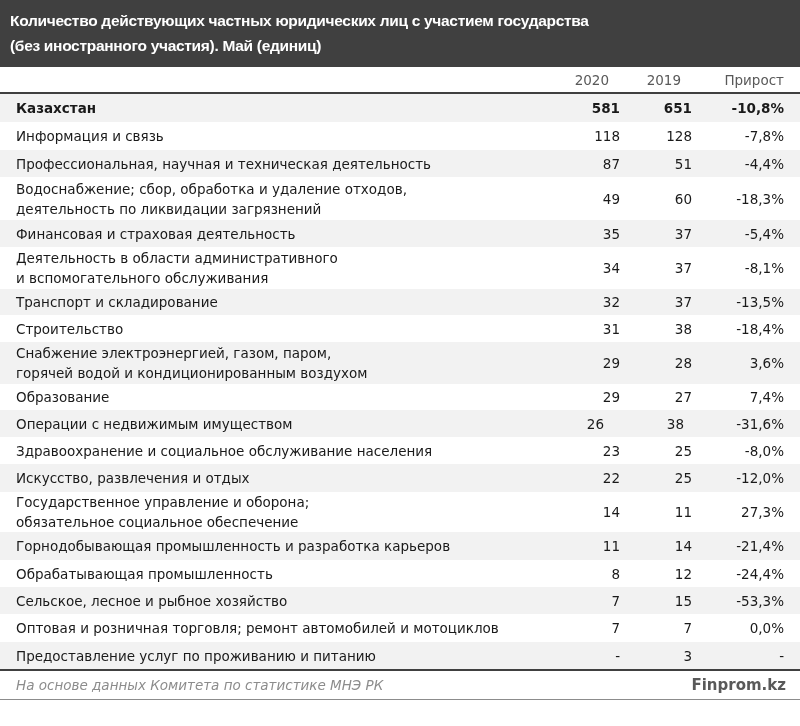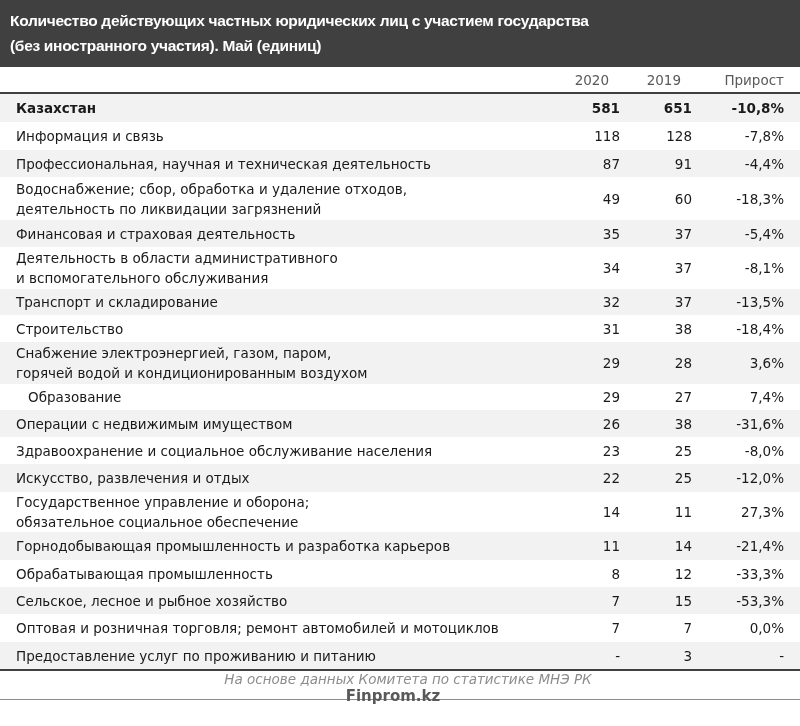--- a/index.html
+++ b/index.html
@@ -71,7 +71,7 @@
         <div>Профессиональная, научная и техническая деятельность</div>
       </div>
       <span class="cell-num c2020">87</span>
-      <span class="cell-num c2019">91</span>
+      <span class="cell-num c2019">51</span>
       <span class="cell-num cgr" style="padding-right:16px;width:108px;">-4,4%</span>
     </div>
     <div class="row" style="height: 43px;">

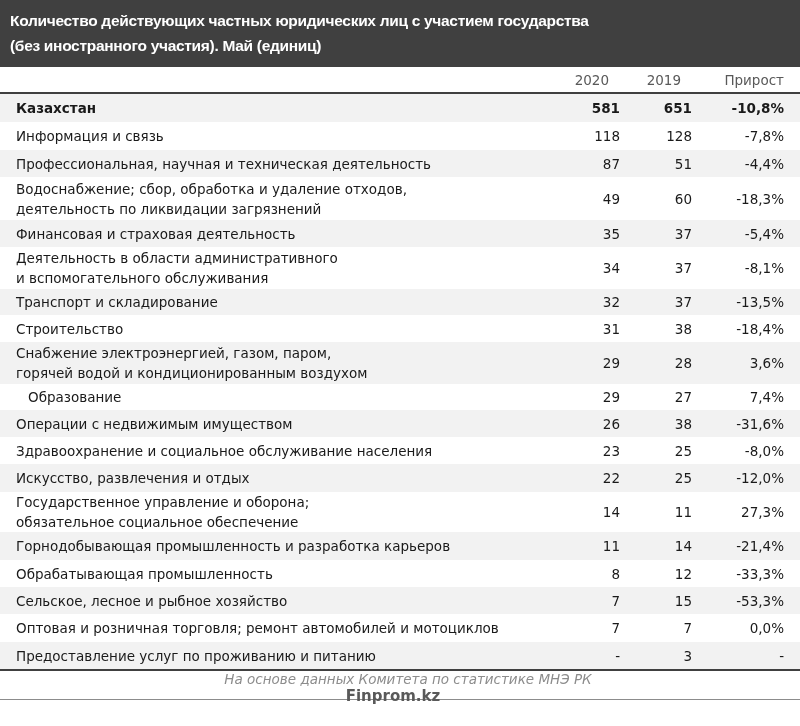--- a/index.html
+++ b/index.html
@@ -125,7 +125,7 @@
       <span class="cell-num c2019">28</span>
       <span class="cell-num cgr" style="padding-right:16px;width:108px;">3,6%</span>
     </div>
-    <div class="row" style="height: 26px; margin-left: 12px;">
+    <div class="row" style="height: 26px;">
       <div class="cell-label">
         <div>Образование</div>
       </div>

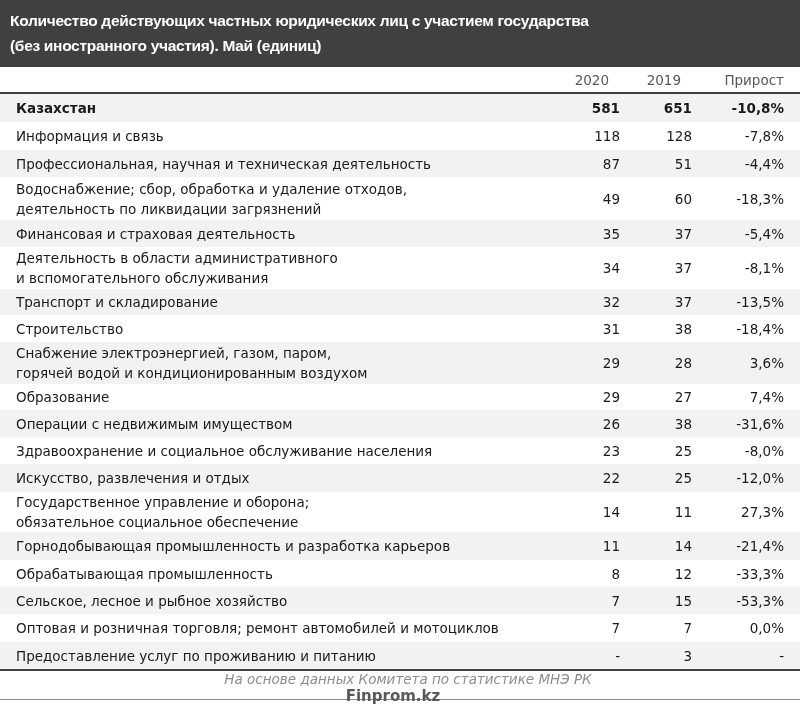--- a/index.html
+++ b/index.html
@@ -133,7 +133,7 @@
       <span class="cell-num c2019">27</span>
       <span class="cell-num cgr" style="padding-right:16px;width:108px;">7,4%</span>
     </div>
-    <div class="row shaded" style="height: 27px;">
+    <div class="row shaded" style="height: 27px; gap: 8px;">
       <div class="cell-label">
         <div>Операции с недвижимым имуществом</div>
       </div>

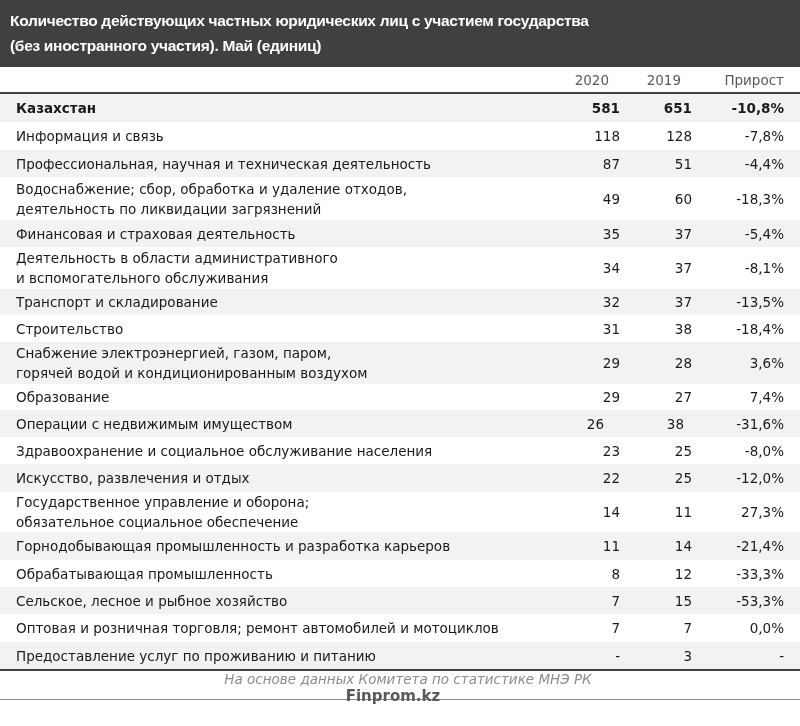--- a/index.html
+++ b/index.html
@@ -180,7 +180,7 @@
       </div>
       <span class="cell-num c2020">8</span>
       <span class="cell-num c2019">12</span>
-      <span class="cell-num cgr" style="padding-right:16px;width:108px;">-33,3%</span>
+      <span class="cell-num cgr" style="padding-right:16px;width:108px;">-24,4%</span>
     </div>
     <div class="row shaded" style="height: 27px;">
       <div class="cell-label">

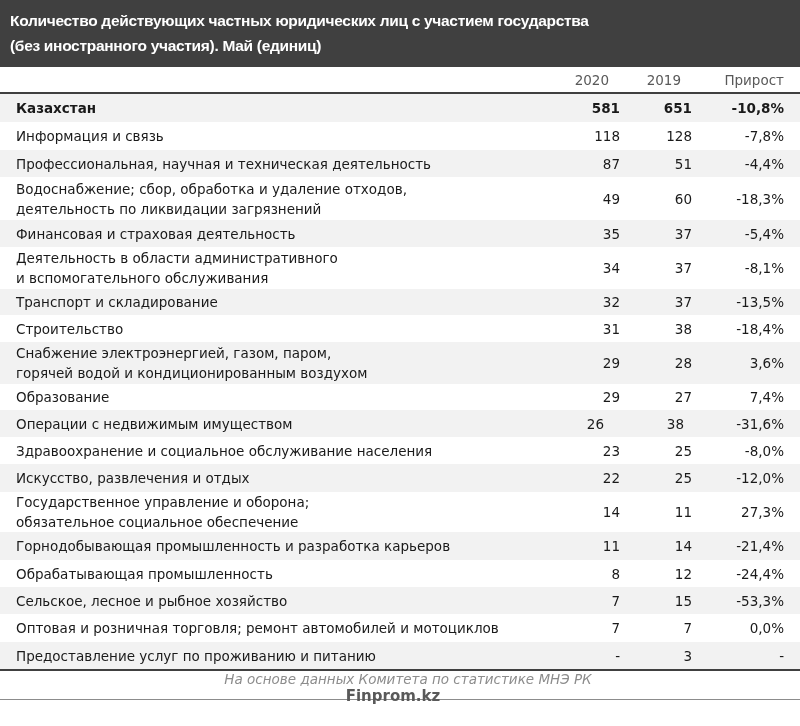--- a/index.html
+++ b/index.html
@@ -29,7 +29,7 @@
     .row .cell-label { padding-left: 16px; }
     .footer {
       border-top: 2px solid #404040; border-bottom: 1px solid #8c8c8c; height: 31px;
-      display: flex; align-items: center; justify-content: space-between; box-sizing: border-box; flex-direction: column;
+      display: flex; align-items: center; justify-content: space-between; box-sizing: border-box;
     }
     .source { padding-left: 16px; font-style: italic; color: #8c8c8c; font-size: 13.5px; }
     .brand { padding-right: 14px; font-weight: bold; color: #595959; font-size: 15px; }

